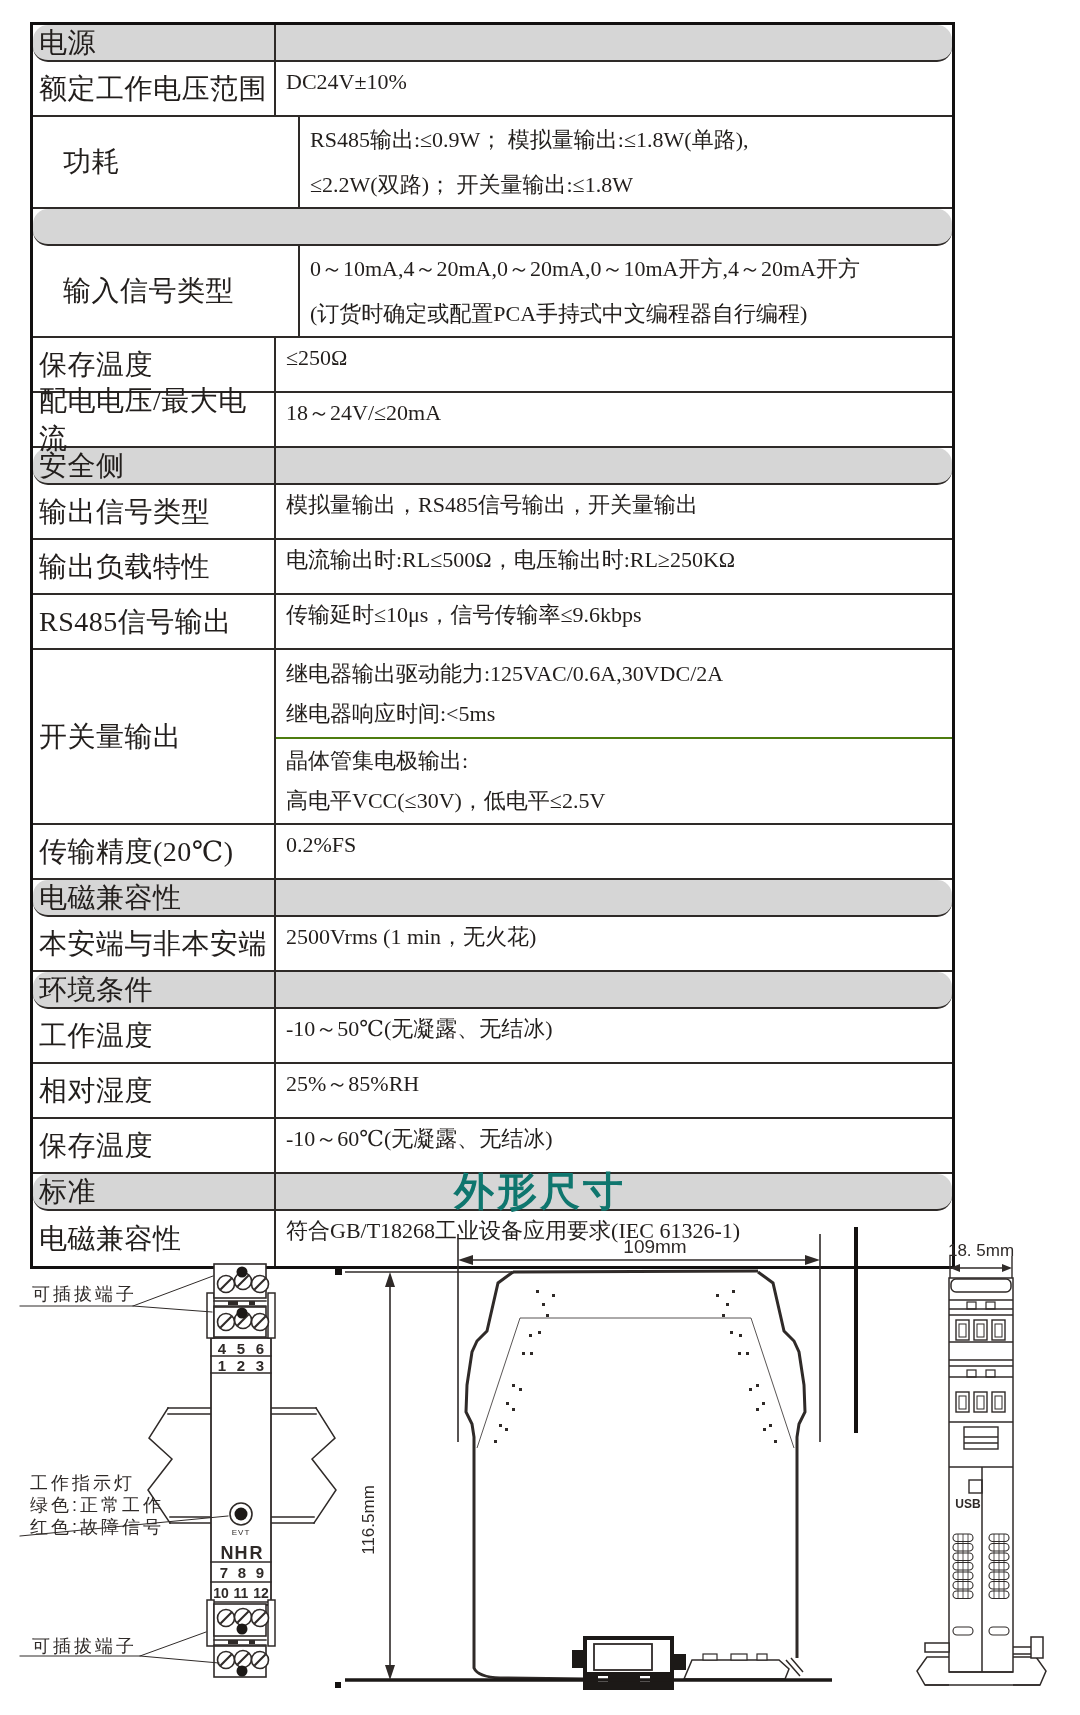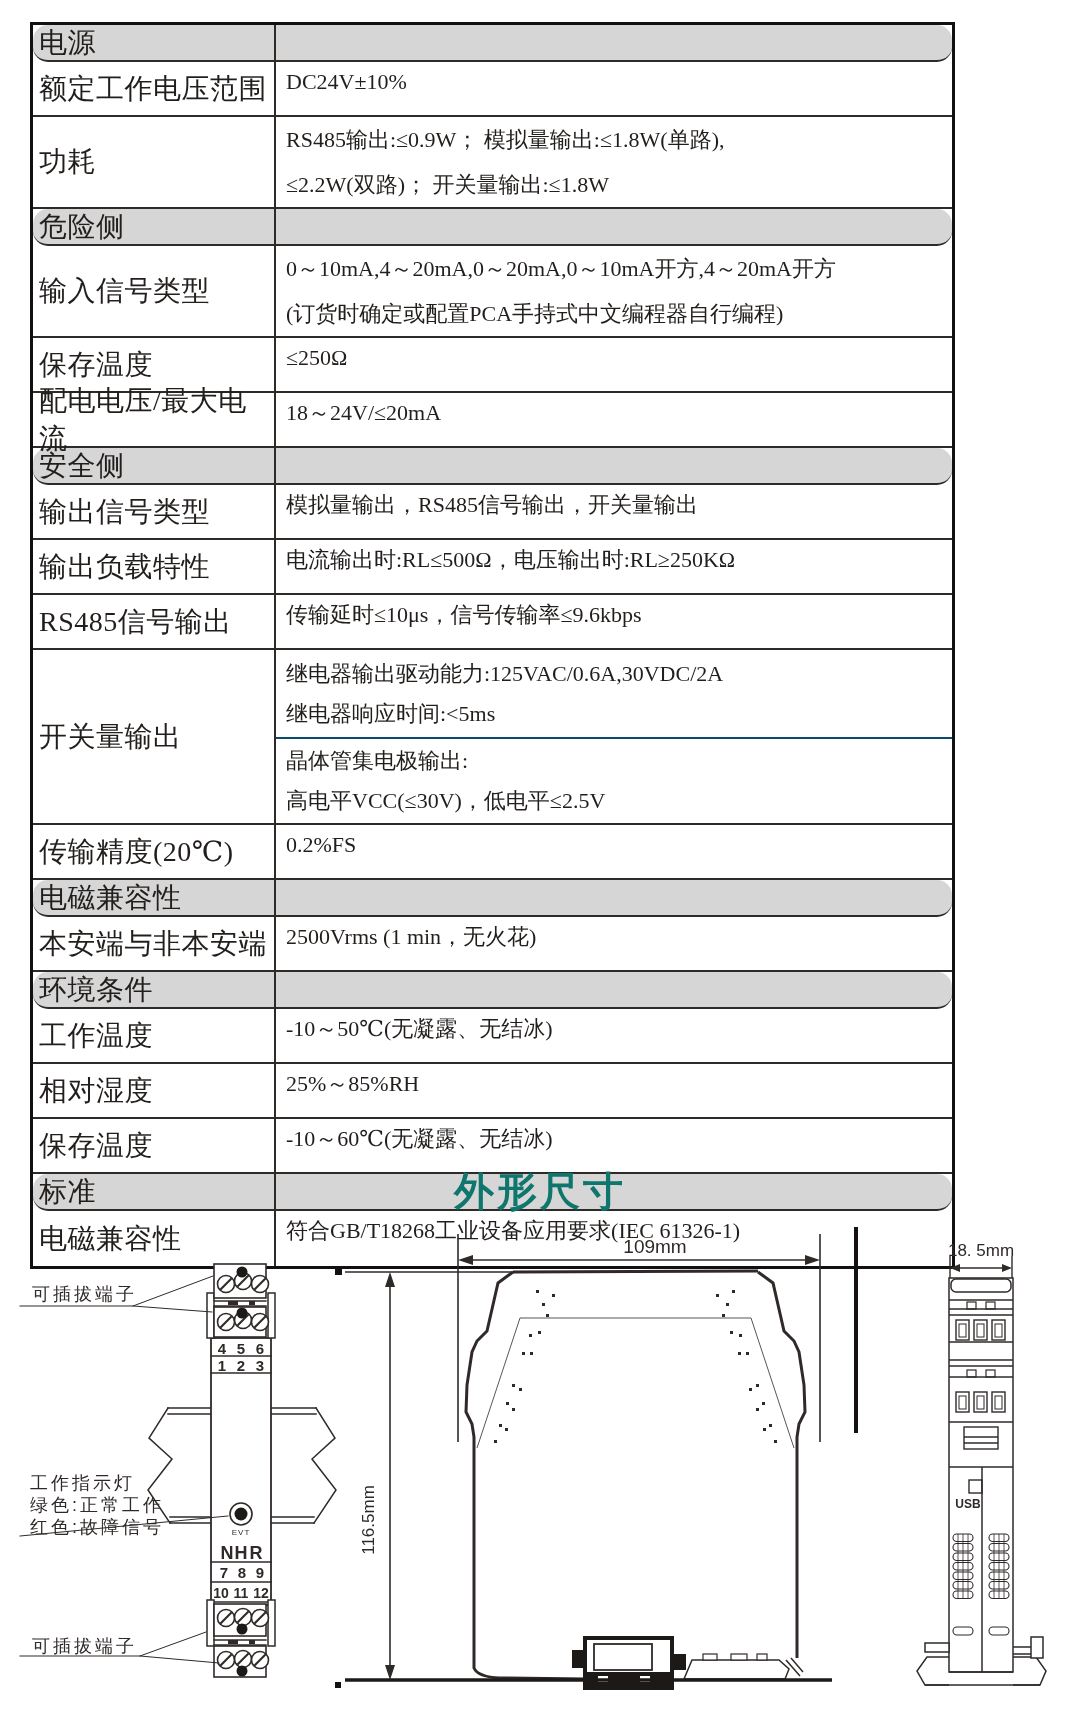--- a/index.html
+++ b/index.html
@@ -19,7 +19,7 @@
   .sec{background:#d6d6d6;border-radius:15px;}
   .h-sec{height:37px;}
   .h1{height:55px;}
-  .h2{height:92px;}
+  .h2{height:92px;padding-left:24px;}
   .h2 .cell.label{align-items:center;}
   .h2 .vline{line-height:45px;}
   .vline{line-height:40px;white-space:nowrap;}

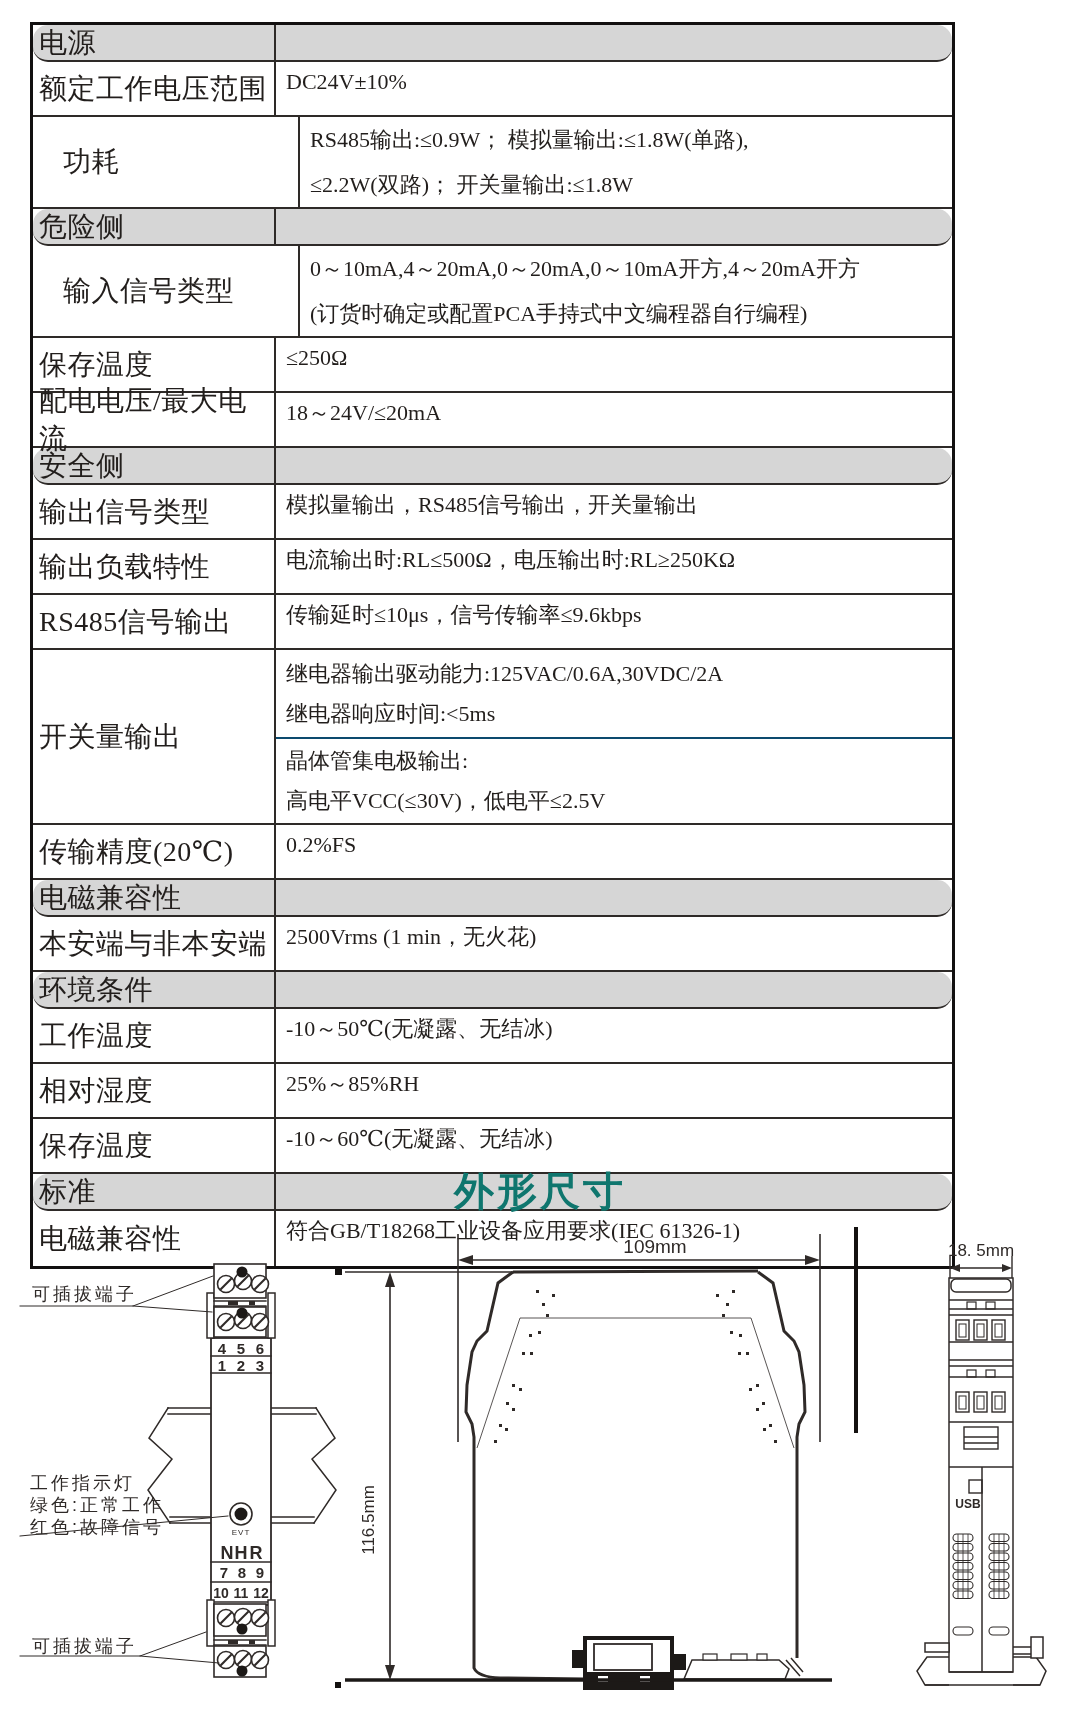--- a/index.html
+++ b/index.html
@@ -65,7 +65,6 @@
     </div>
 
     <div class="row sec h-sec">
-      <div class="cell label">危险侧</div>
       <div class="cell value"></div>
     </div>
 

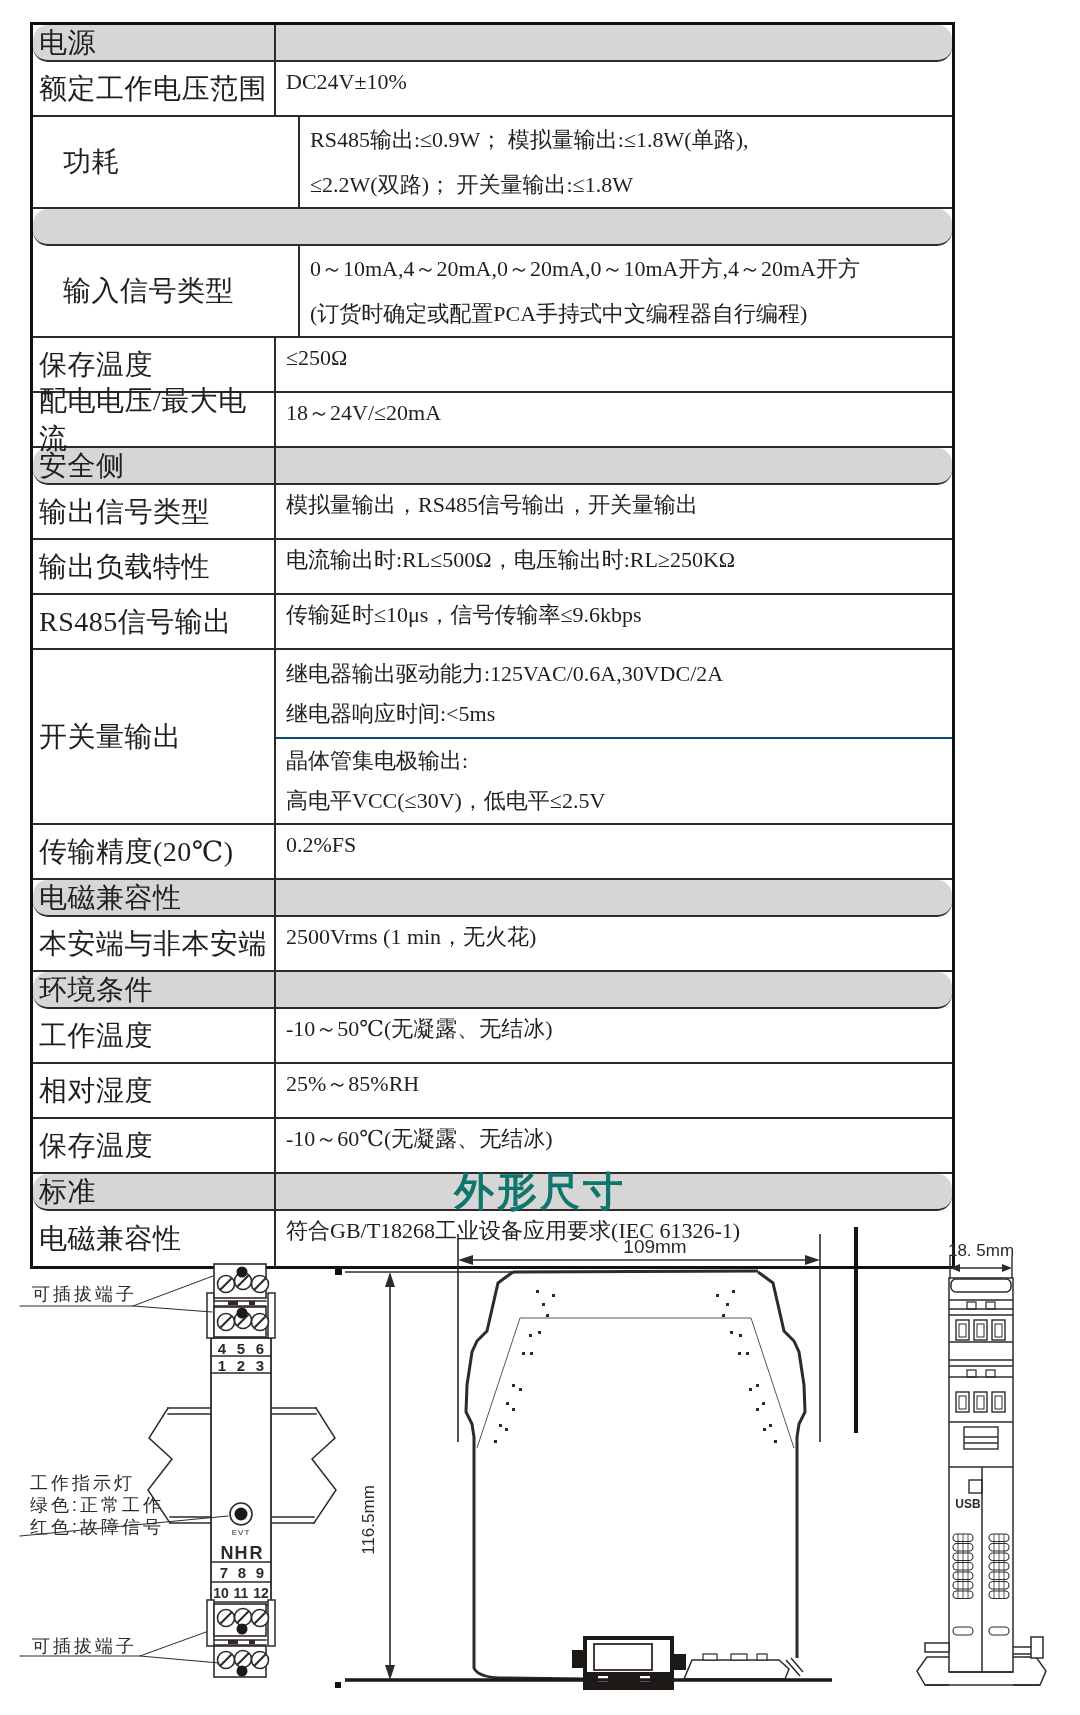--- a/index.html
+++ b/index.html
@@ -26,7 +26,7 @@
   .row.switch{height:175px;}
   .row.switch .cell.value{padding:0;}
   .subcell{padding:0 6px 0 10px;display:flex;flex-direction:column;justify-content:center;box-sizing:border-box;}
-  .subcell.first{height:89px;border-bottom:2px solid #0c4a6e;}
+  .subcell.first{height:89px;border-bottom:2px solid #4d7c0f;}
   .subcell.second{height:84px;}
 
   

